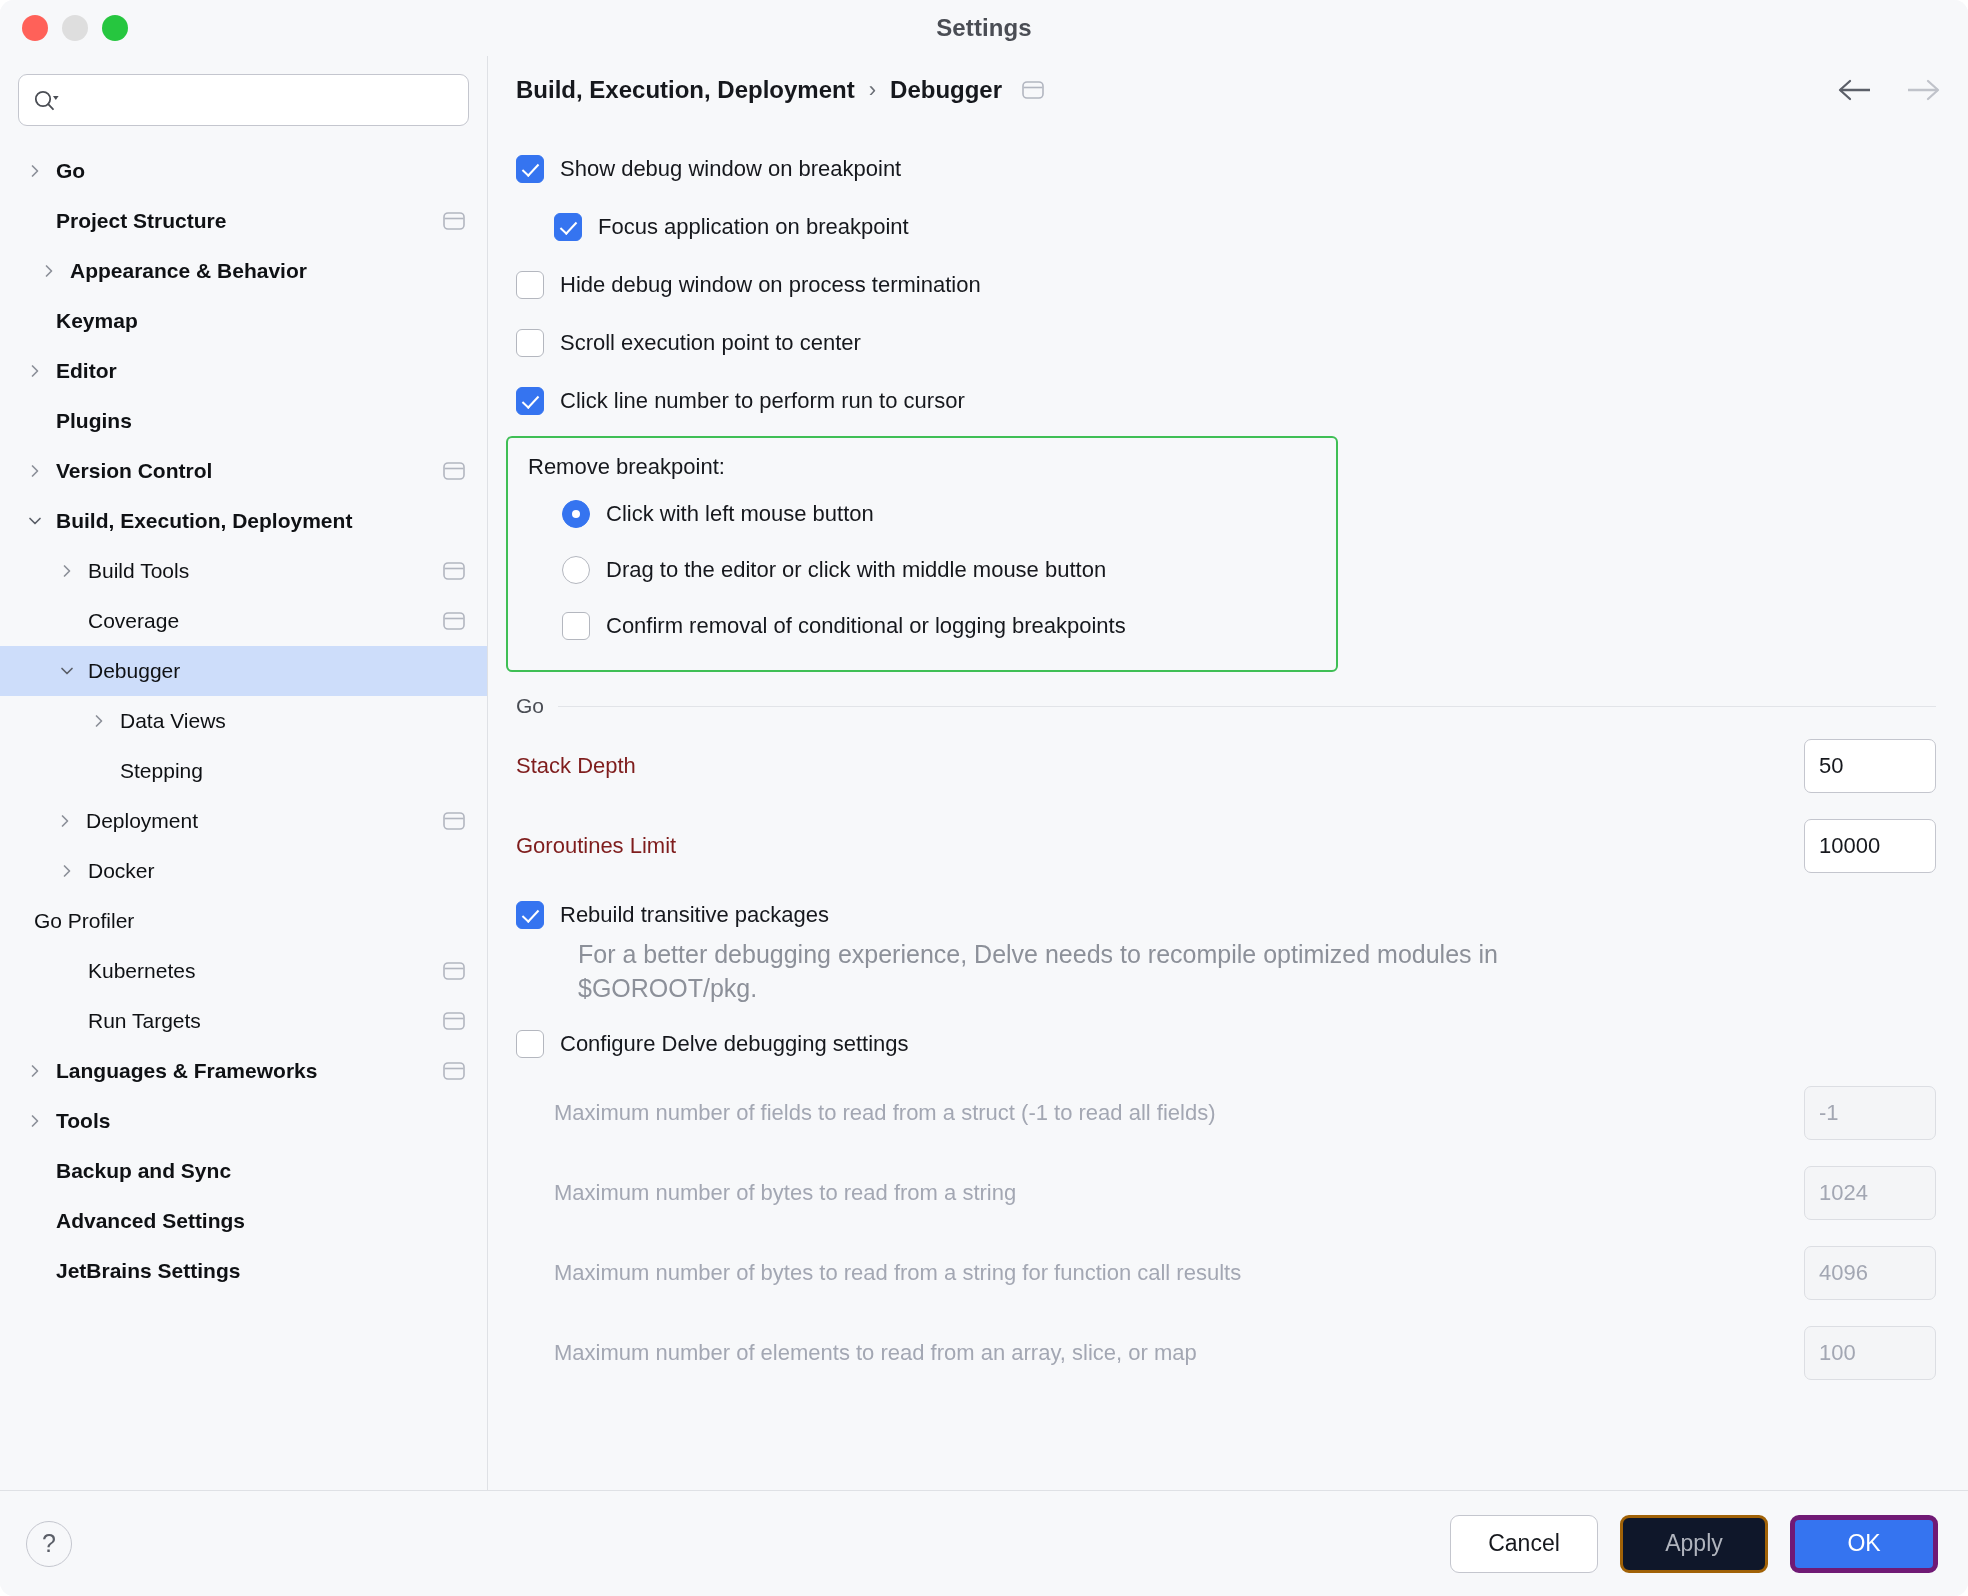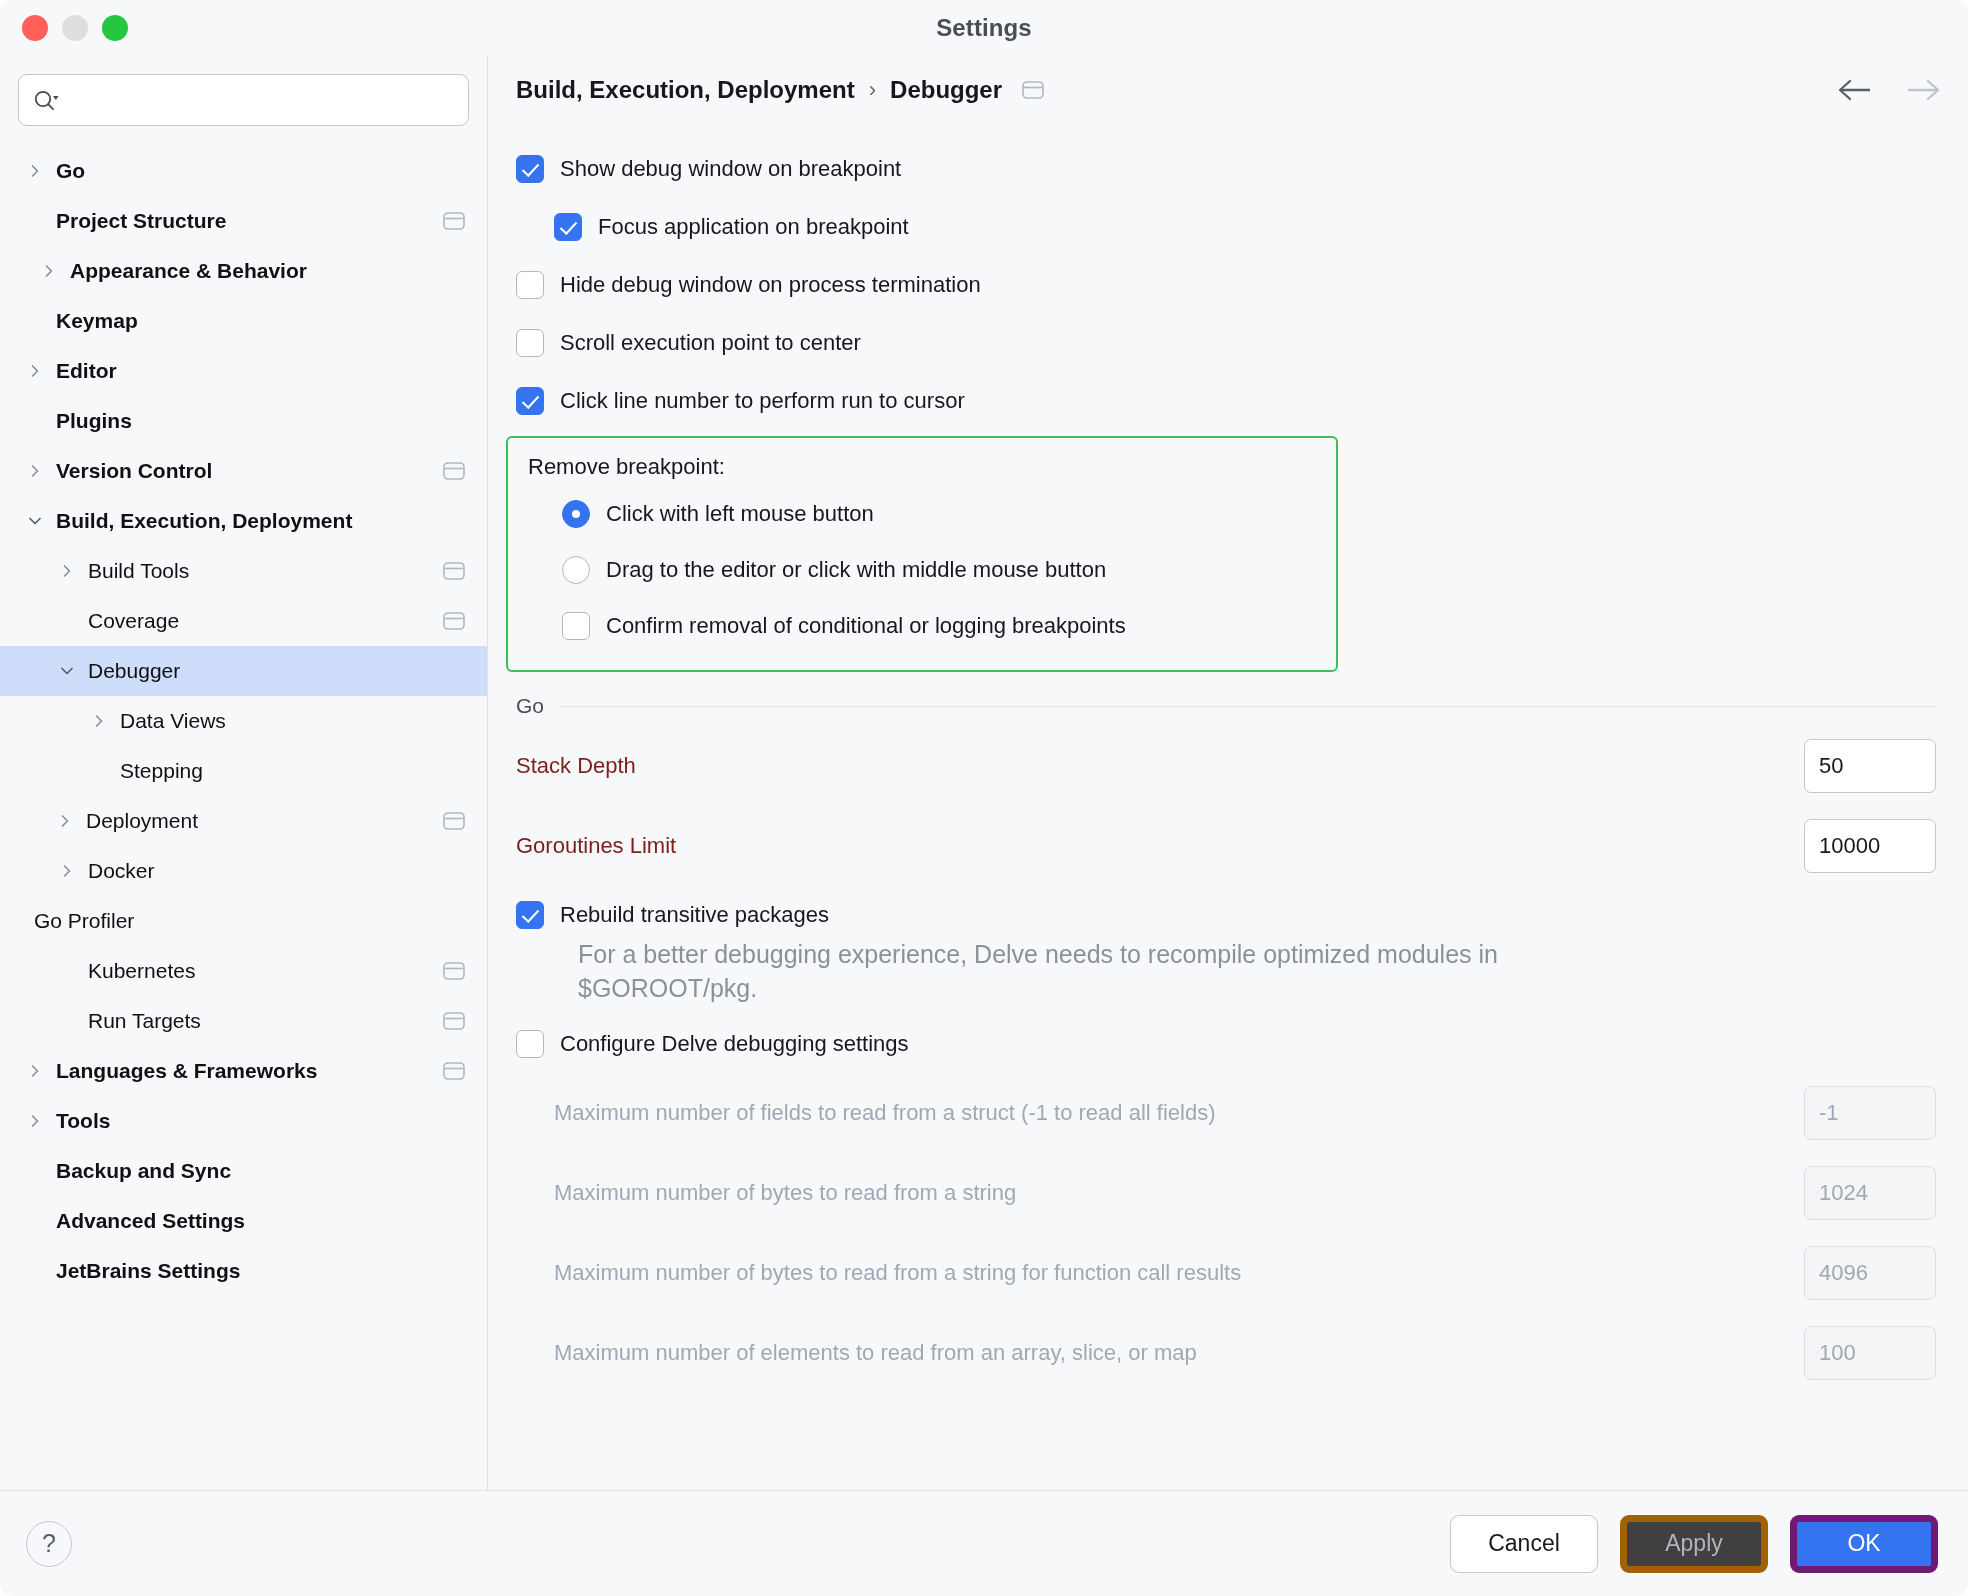--- a/index.html
+++ b/index.html
@@ -276,7 +276,7 @@
     padding: 0 26px;
   }
   .btn.secondary { background: #ffffff; border: 1px solid #c4c6ce; color: #16181d; }
-  .btn.disabled { background: #404040; border: 7px solid #a16207; color: #b0b4bd; }
+  .btn.disabled { background: #0f172a; border: 3px solid #a16207; color: #b0b4bd; }
   .btn.primary { background: #3574f0; border: 7px solid #701a75; color: #ffffff; }
 </style>
 </head>

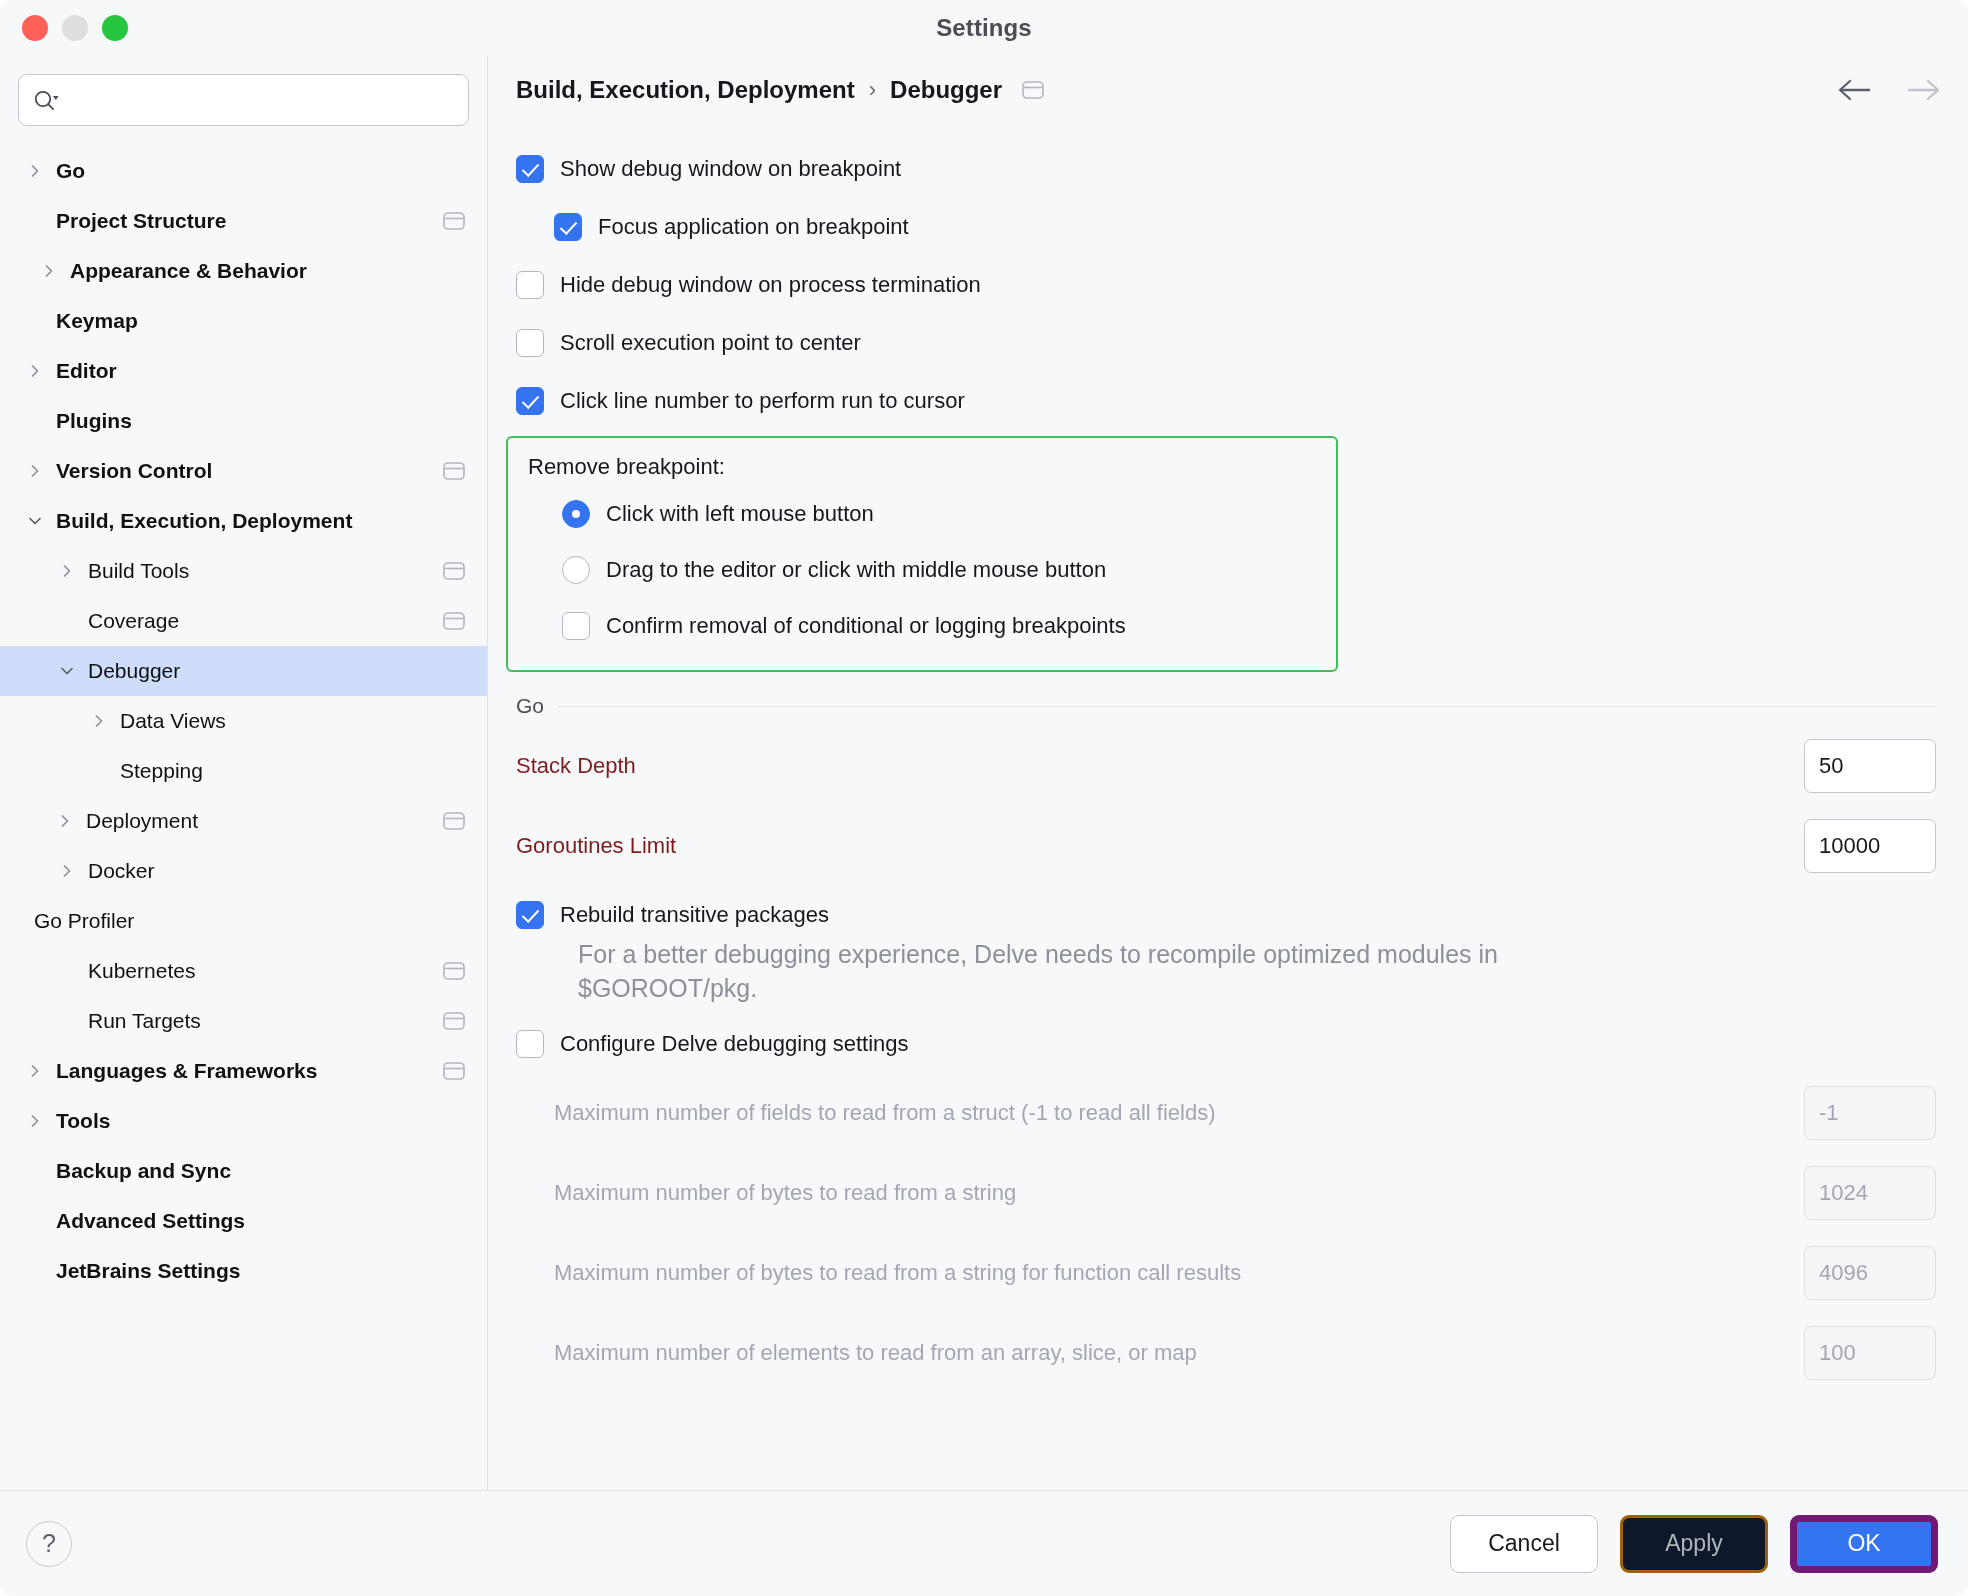--- a/index.html
+++ b/index.html
@@ -277,7 +277,7 @@
   }
   .btn.secondary { background: #ffffff; border: 1px solid #c4c6ce; color: #16181d; }
   .btn.disabled { background: #0f172a; border: 3px solid #a16207; color: #b0b4bd; }
-  .btn.primary { background: #3574f0; border: 7px solid #701a75; color: #ffffff; }
+  .btn.primary { background: #3574f0; border: 5px solid #701a75; color: #ffffff; }
 </style>
 </head>
 <body>

